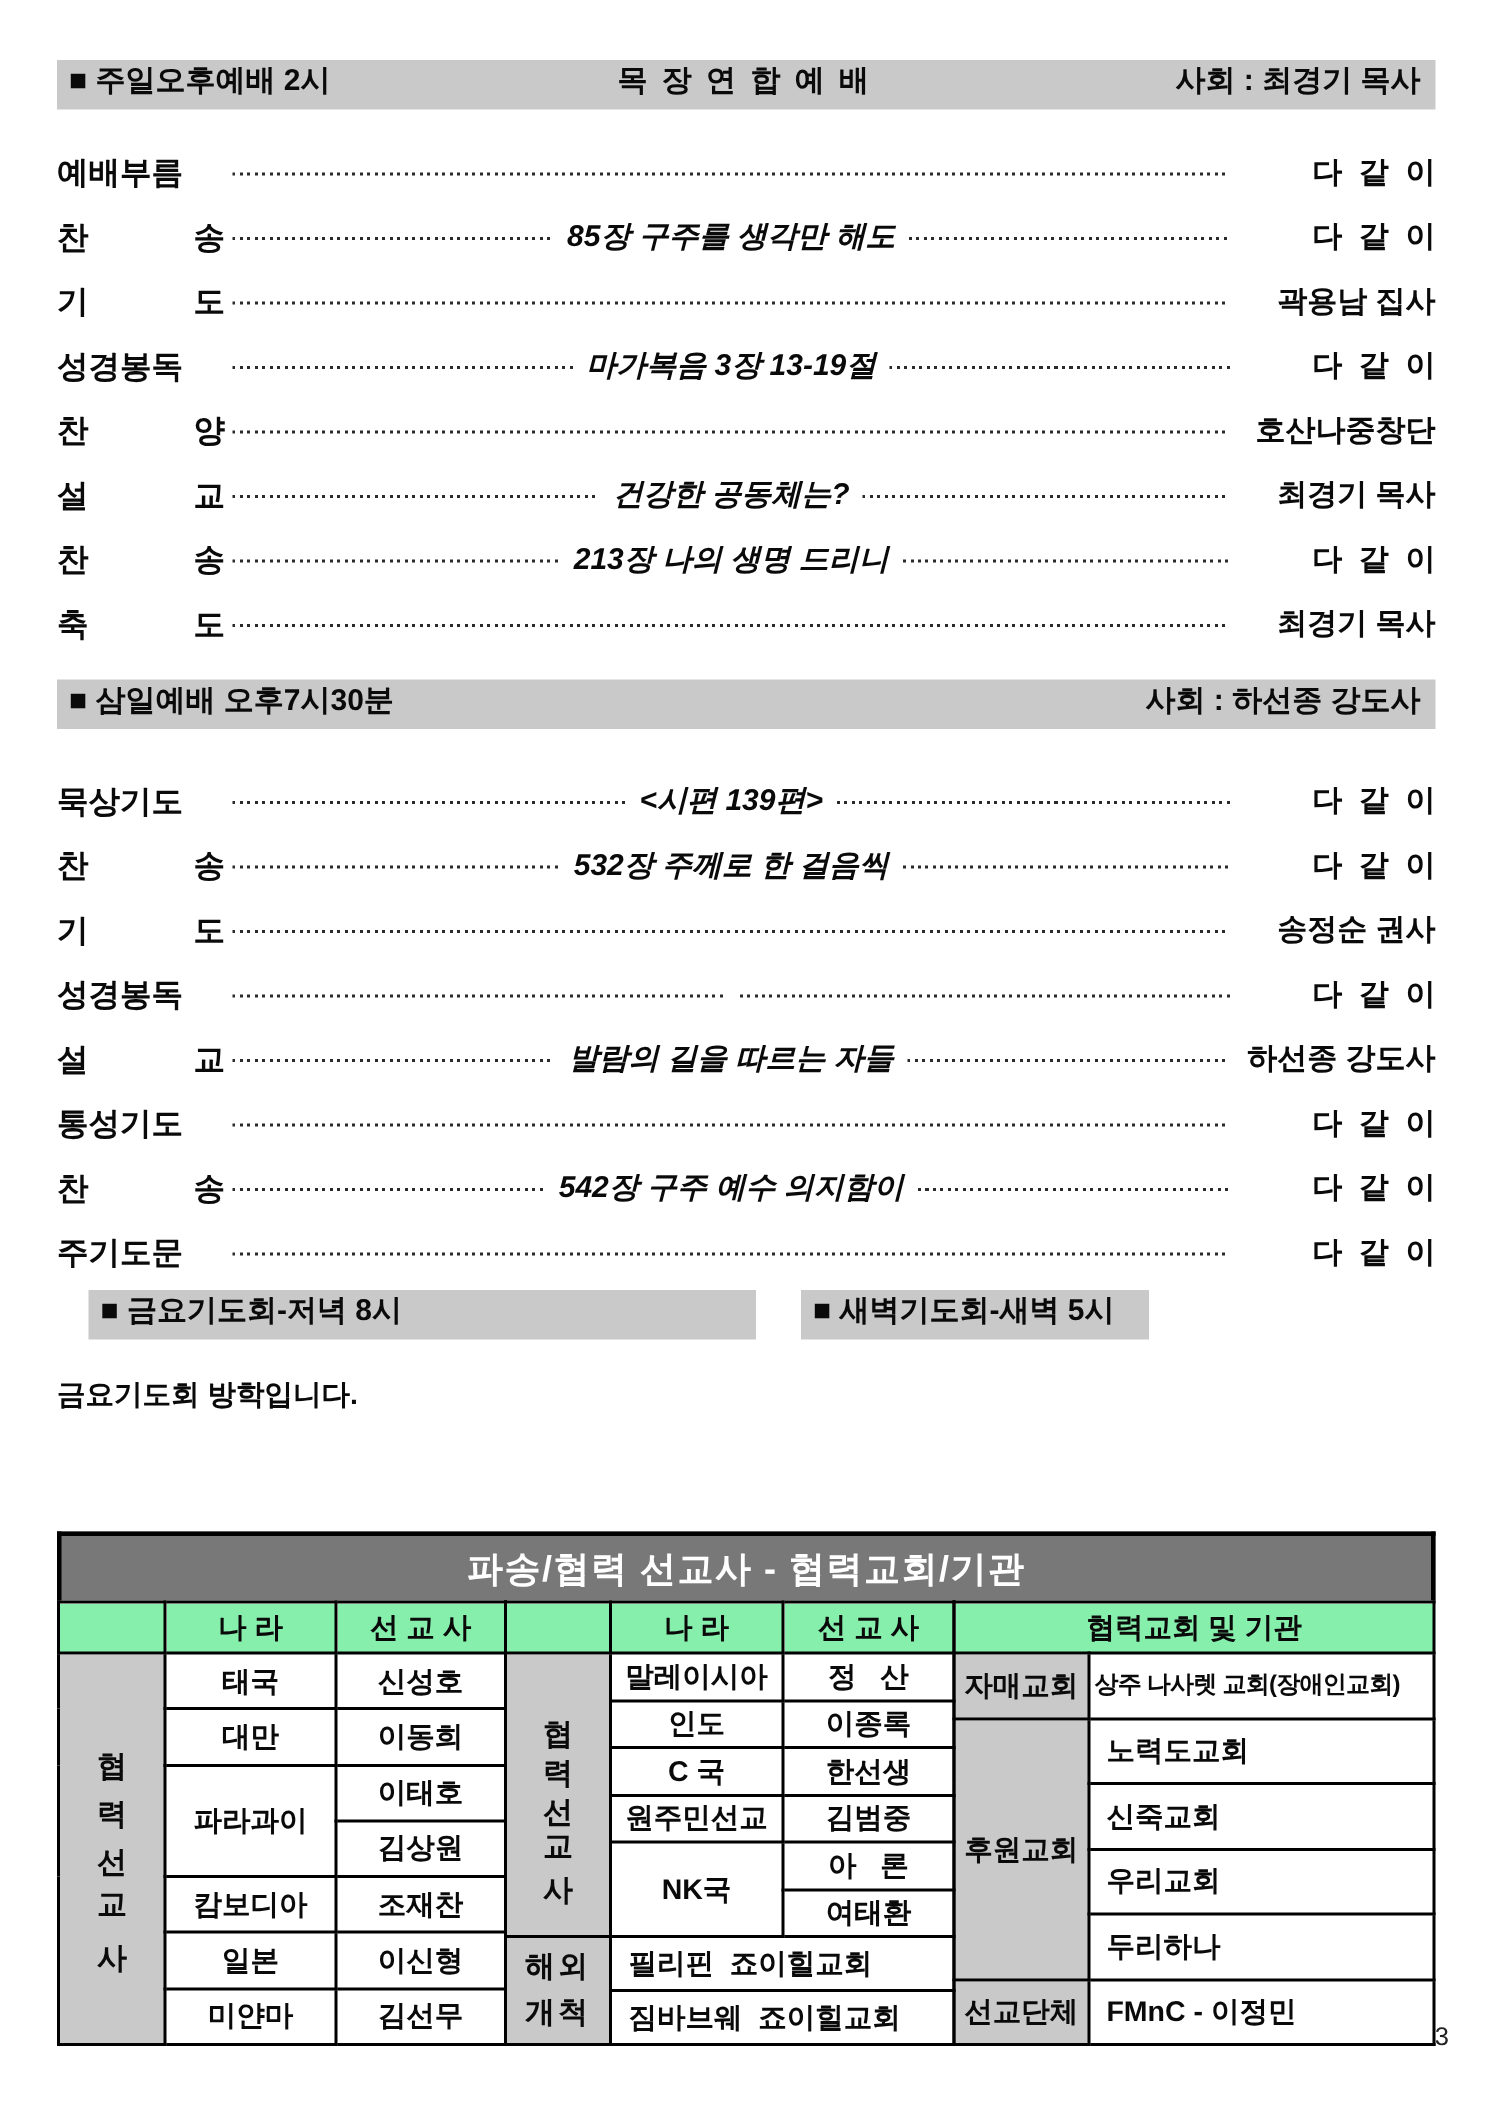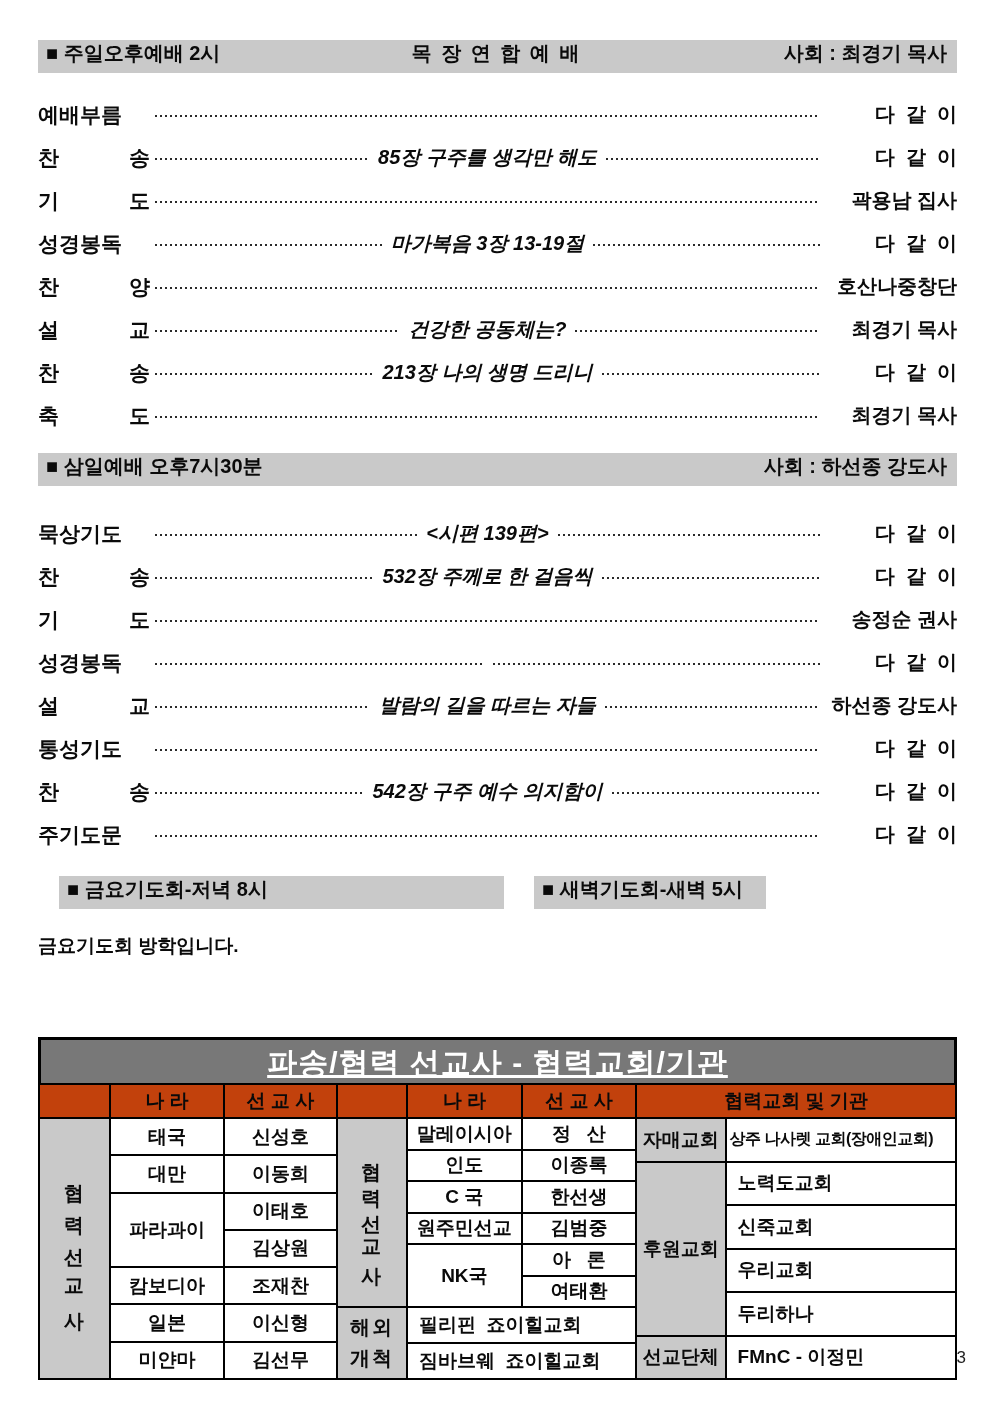--- a/index.html
+++ b/index.html
@@ -42,7 +42,7 @@
   .w-right { min-width:132px; flex-shrink:0; text-align:right; white-space:pre; }
 
   
-  .bars-row { display:flex; margin-top:20px;padding-left:21px; }
+  .bars-row { display:flex; margin-top:4px;padding-left:21px; }
   .bar-half-left  { width:445px; }
   .bar-half-right { width:232px; margin-left:30px; }
 

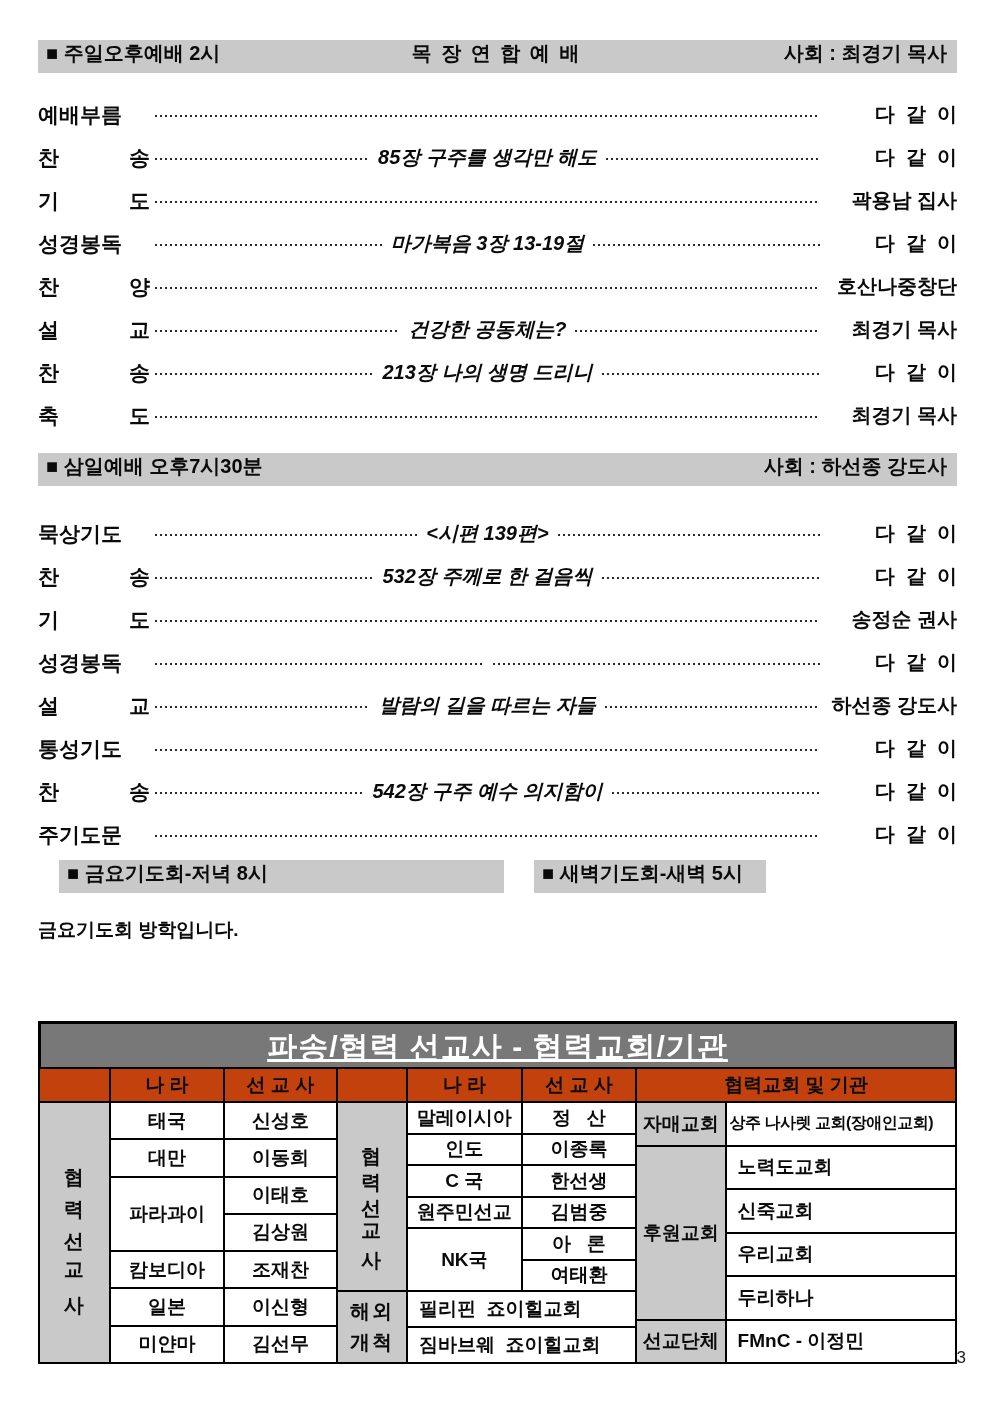--- a/index.html
+++ b/index.html
@@ -56,8 +56,8 @@
   .mtable-wrap { margin-top:8px; }
   .mtitle {
     background:#787878; color:#ffffff; text-align:center;
-    font-size:30px; height:46px; line-height:46px;
-    border:3px solid #000; border-bottom:none; letter-spacing:1px;text-decoration:underline;
+    font-size:24px; height:46px; line-height:46px;
+    border:3px solid #000; border-bottom:none; letter-spacing:1px;
   }
   .tables { display:flex; border:0; }
   table { border-collapse:collapse; table-layout:fixed; height:297px; }

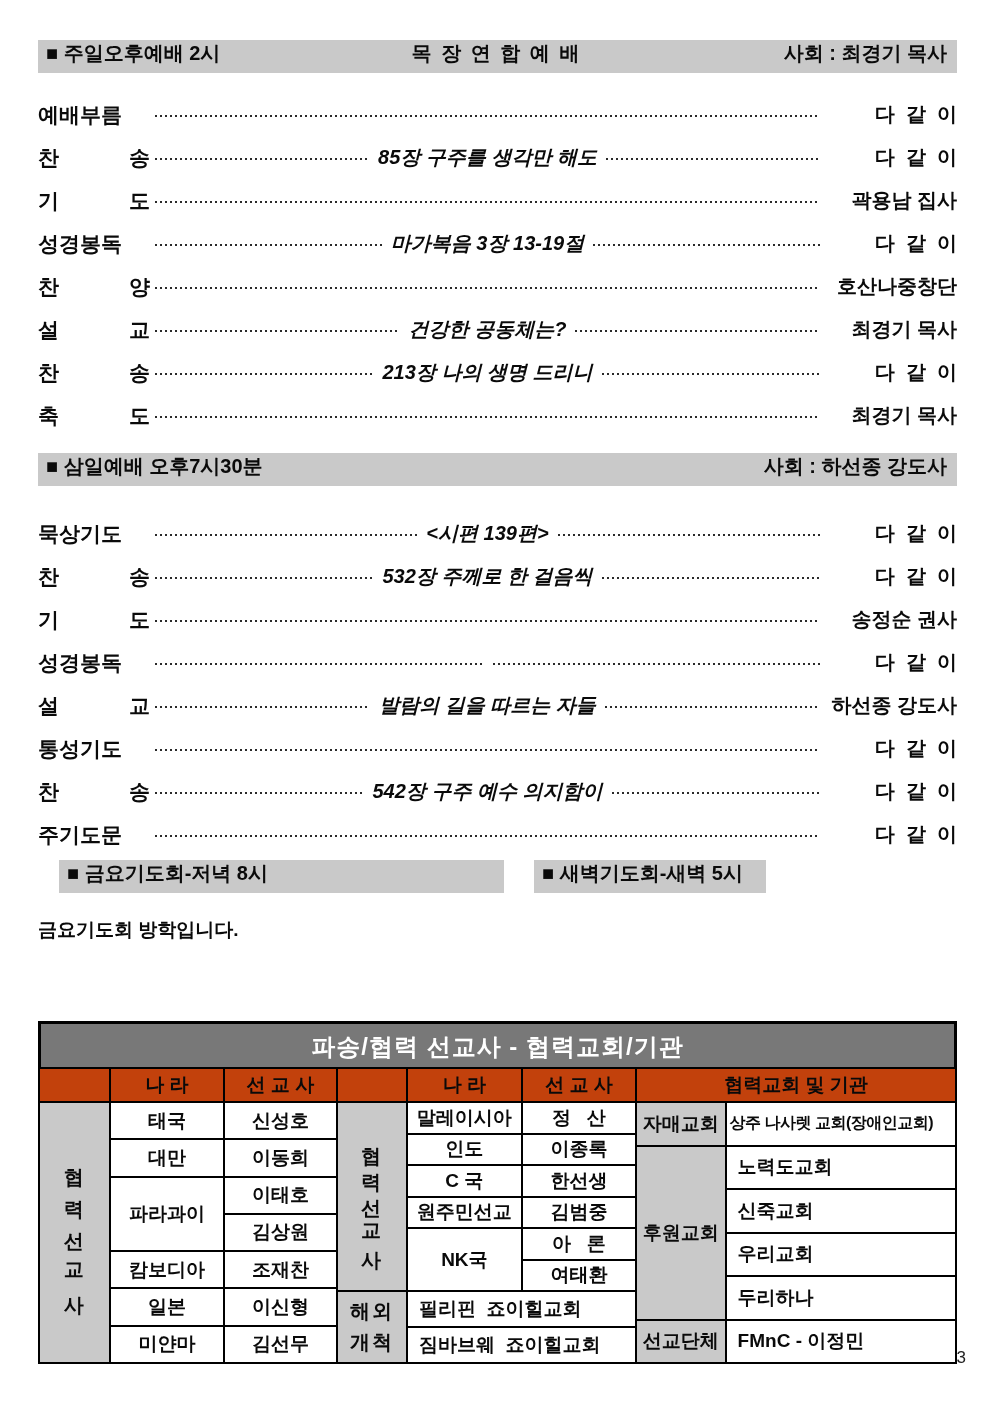--- a/index.html
+++ b/index.html
@@ -67,7 +67,7 @@
     font-size:19px; text-align:center; overflow:hidden;
     padding:0 3px; font-weight:bold; white-space:pre;
   }
-  th { background:#c2410c; height:34px; }
+  th { background:#86efac; height:34px; }
   .glabel { background:#c9c9c9; }
   .vert {
     writing-mode:vertical-rl; text-orientation:upright;

